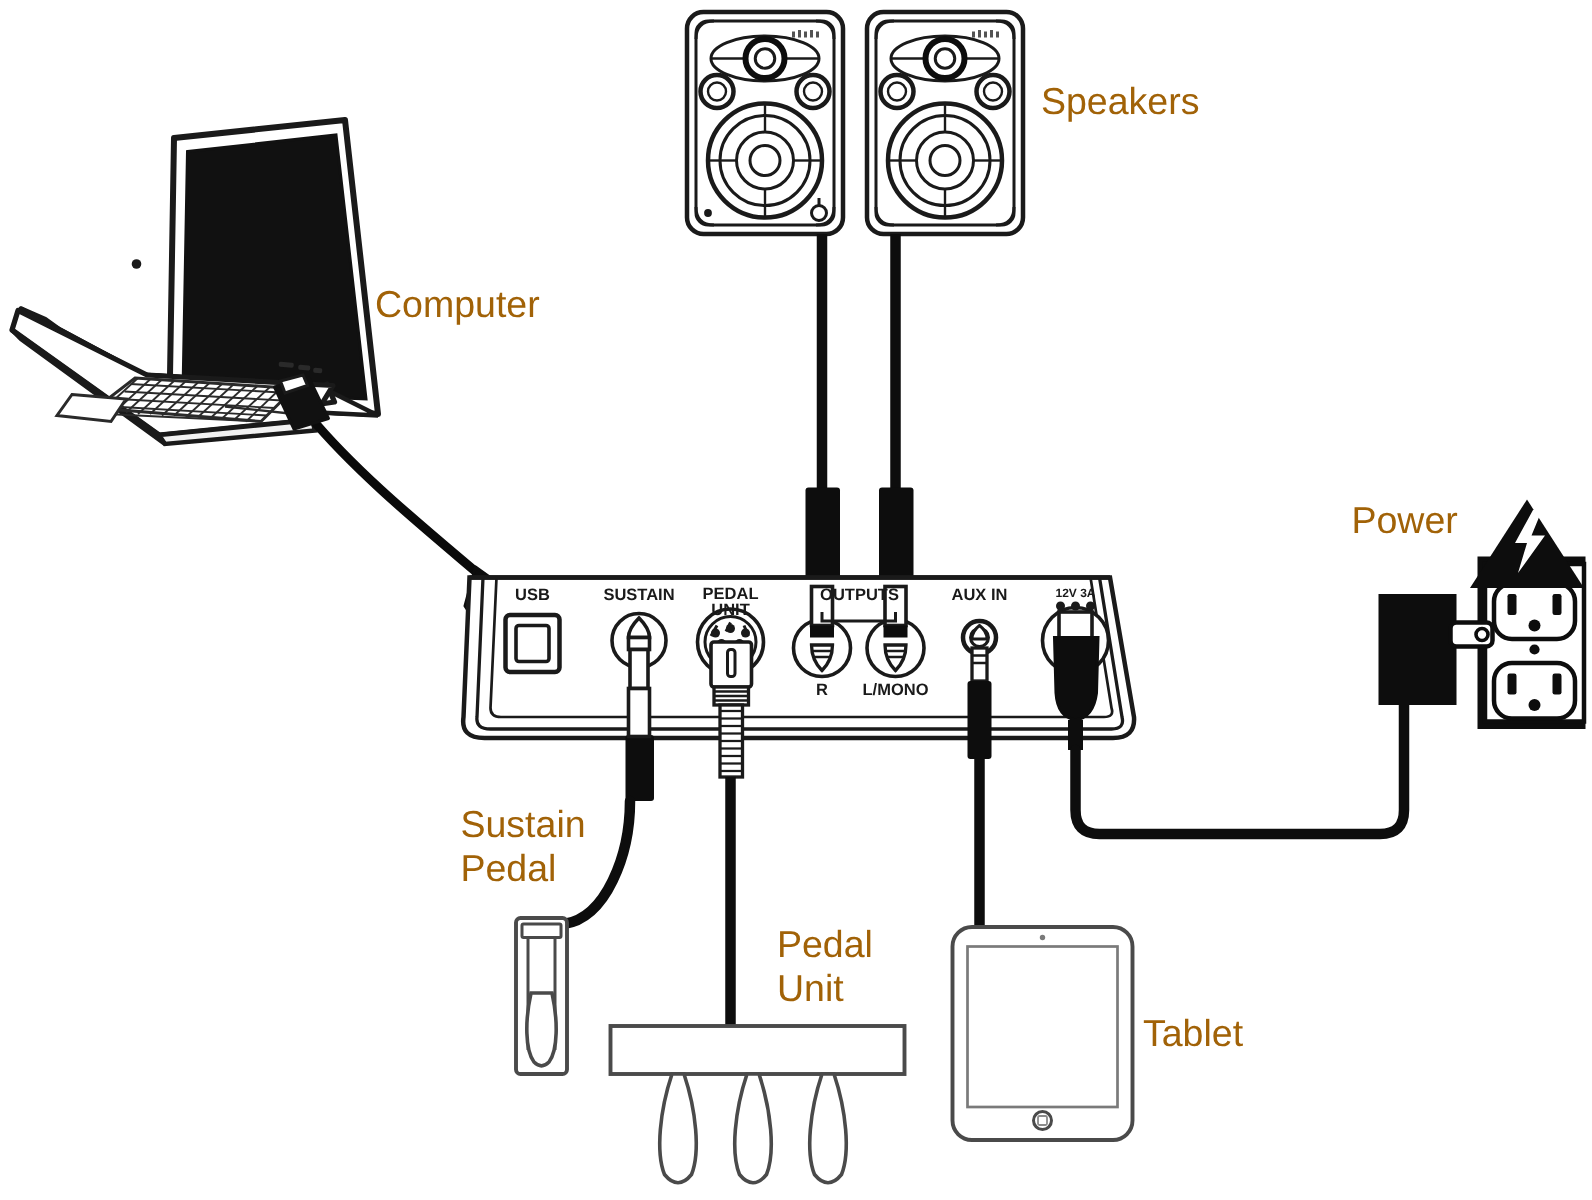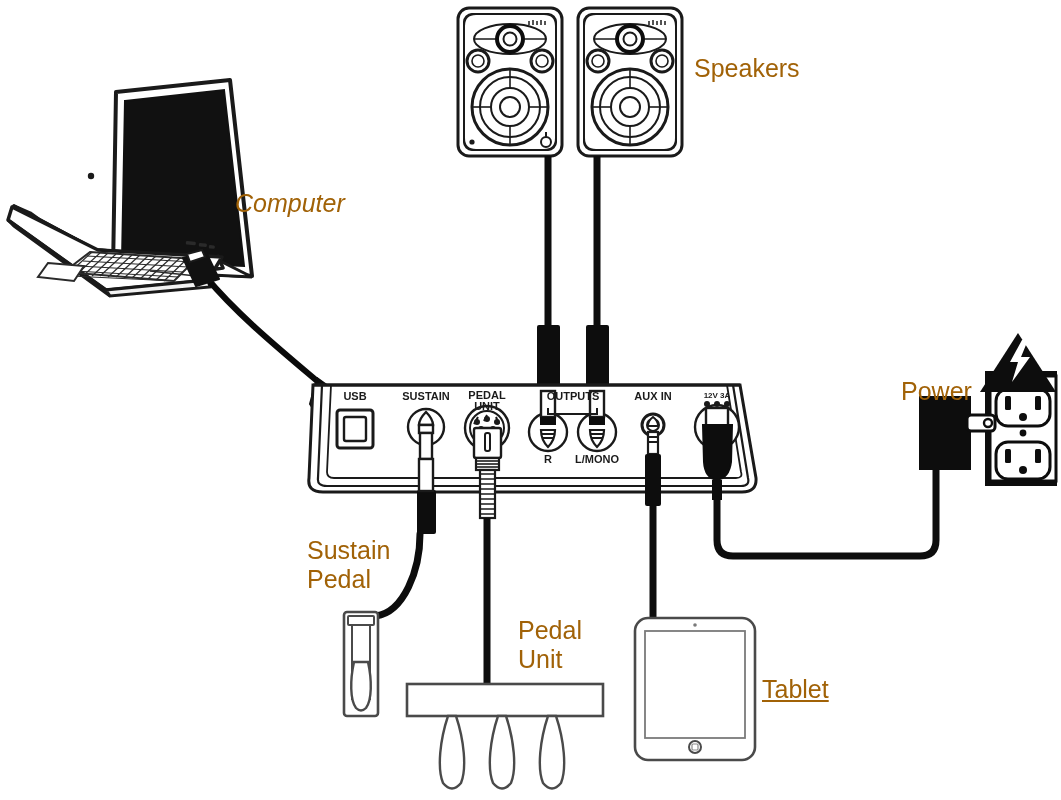--- a/index.html
+++ b/index.html
@@ -36,7 +36,7 @@
     white-space: pre-line;
     letter-spacing: 0px;
   }
-  #lbl-computer { left: 235px; top: 189px; font-style: italic; }
+  #lbl-computer { left: 250px; top: 189px; }
   #lbl-speakers { left: 694px; top: 54px; }
   #lbl-power    { left: 901px; top: 333px; margin-top: 44px; }
   #lbl-sustain  { left: 307px; top: 536px; text-align: left; }

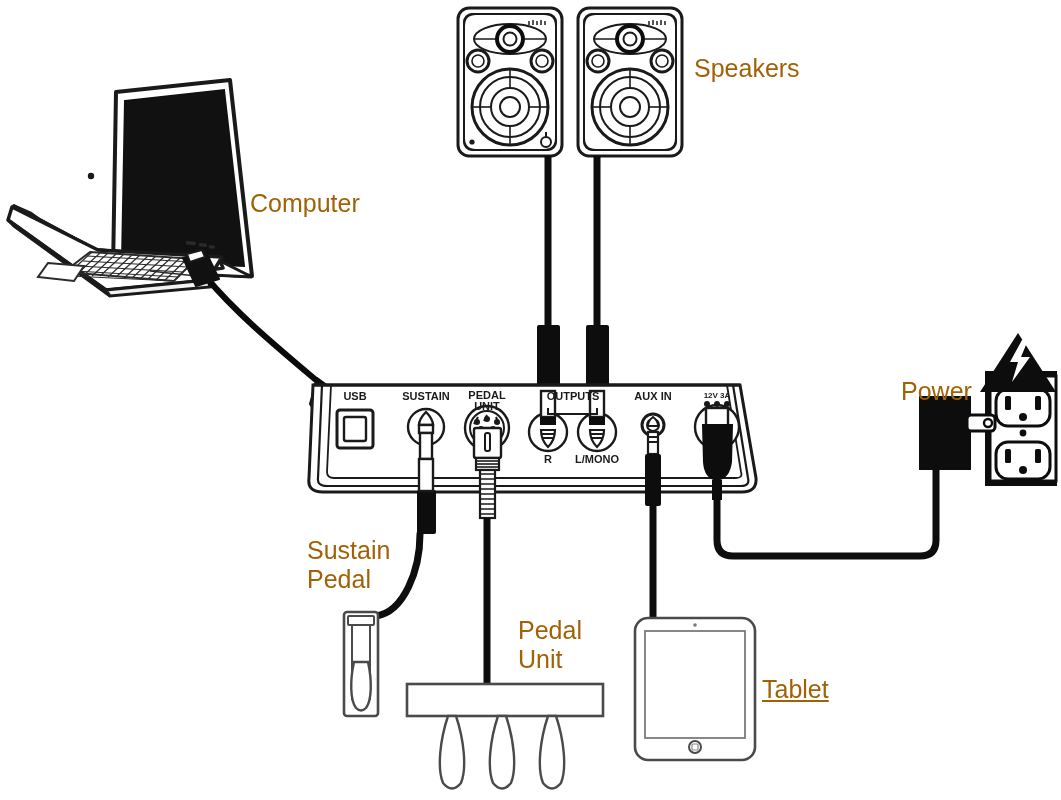--- a/index.html
+++ b/index.html
@@ -38,7 +38,7 @@
   }
   #lbl-computer { left: 250px; top: 189px; }
   #lbl-speakers { left: 694px; top: 54px; }
-  #lbl-power    { left: 901px; top: 333px; margin-top: 44px; }
+  #lbl-power    { left: 901px; top: 333px; }
   #lbl-sustain  { left: 307px; top: 536px; text-align: left; }
   #lbl-pedal    { left: 518px; top: 616px; text-align: left; }
   #lbl-tablet   { left: 762px; top: 675px; text-decoration: underline; }

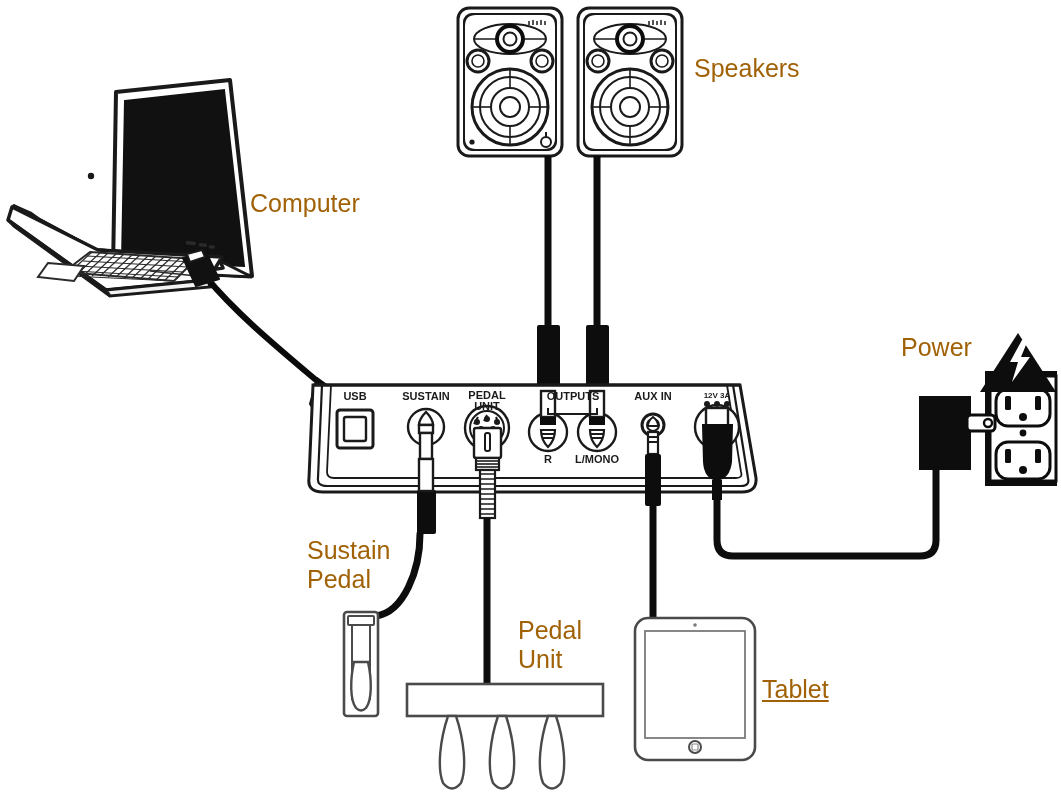--- a/index.html
+++ b/index.html
@@ -41,7 +41,7 @@
   #lbl-power    { left: 901px; top: 333px; }
   #lbl-sustain  { left: 307px; top: 536px; text-align: left; }
   #lbl-pedal    { left: 518px; top: 616px; text-align: left; }
-  #lbl-tablet   { left: 762px; top: 675px; text-decoration: underline; }
+  #lbl-tablet   { left: 762px; top: 675px; }
 </style>
 </head>
 <body>

